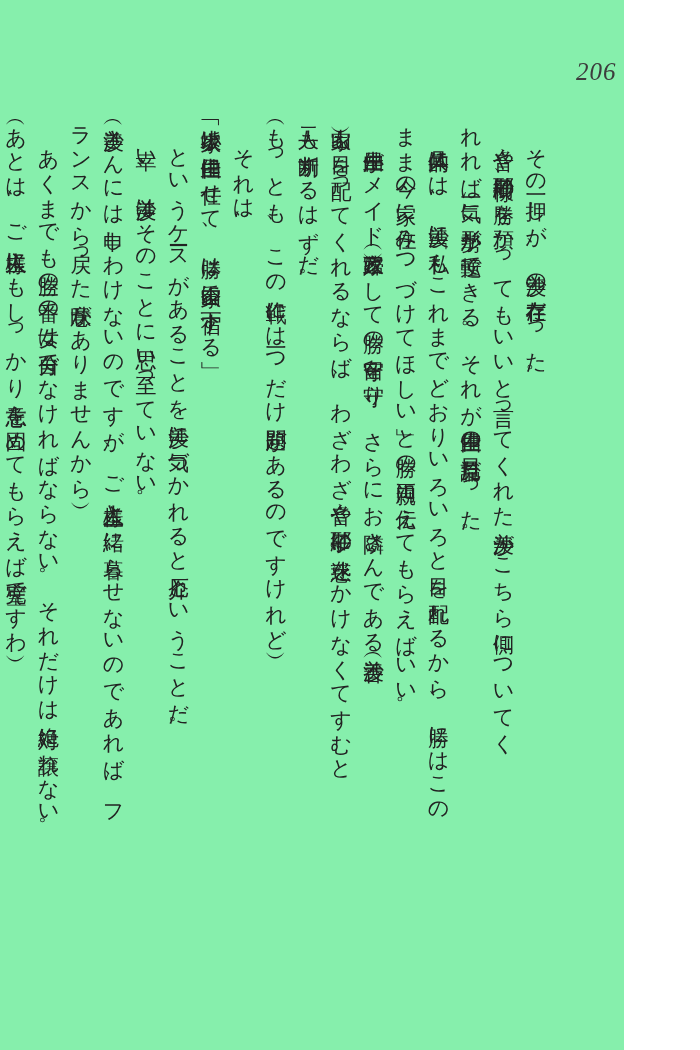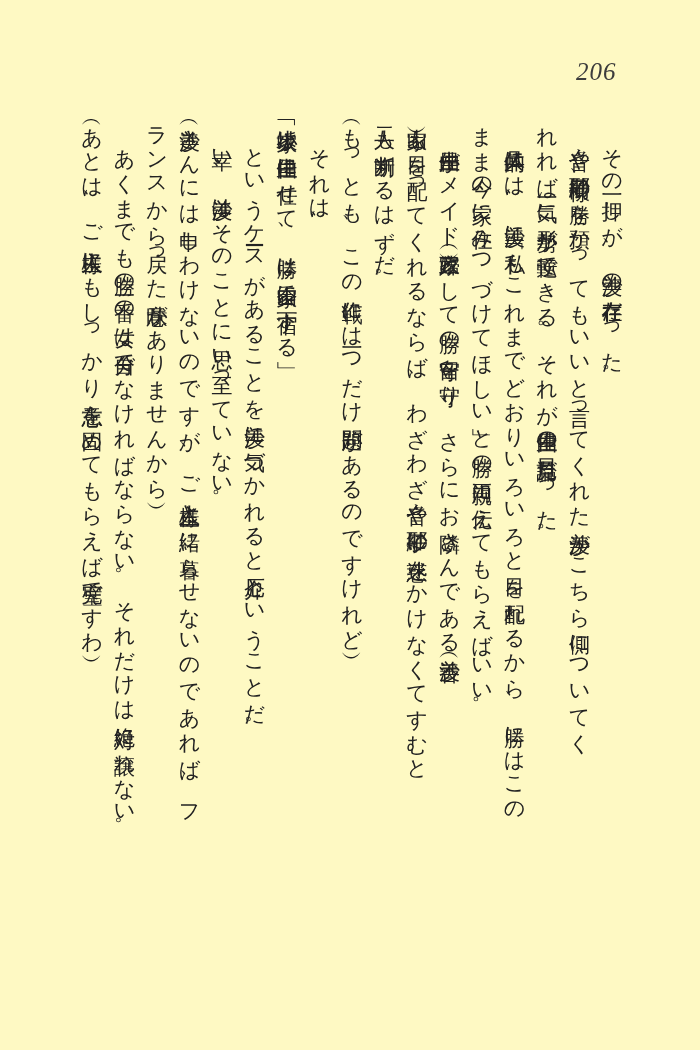--- a/index.html
+++ b/index.html
@@ -8,9 +8,9 @@
   }
   .page {
     position: relative;
-    width: 700px;
+    width: 624px;
     height: 1050px;
-    background: #fef9c3;
+    background: #86efac;
     overflow: hidden;
     font-family: "Liberation Serif", "DejaVu Serif", serif;
   }

